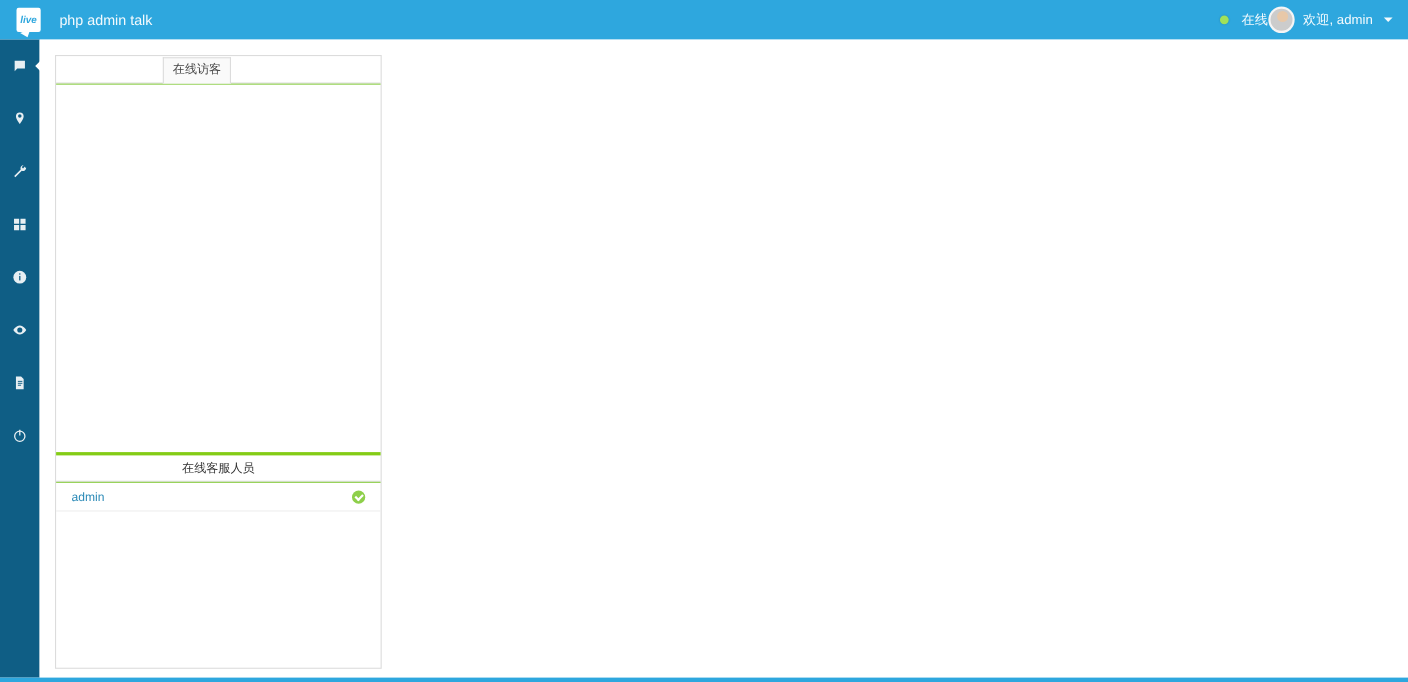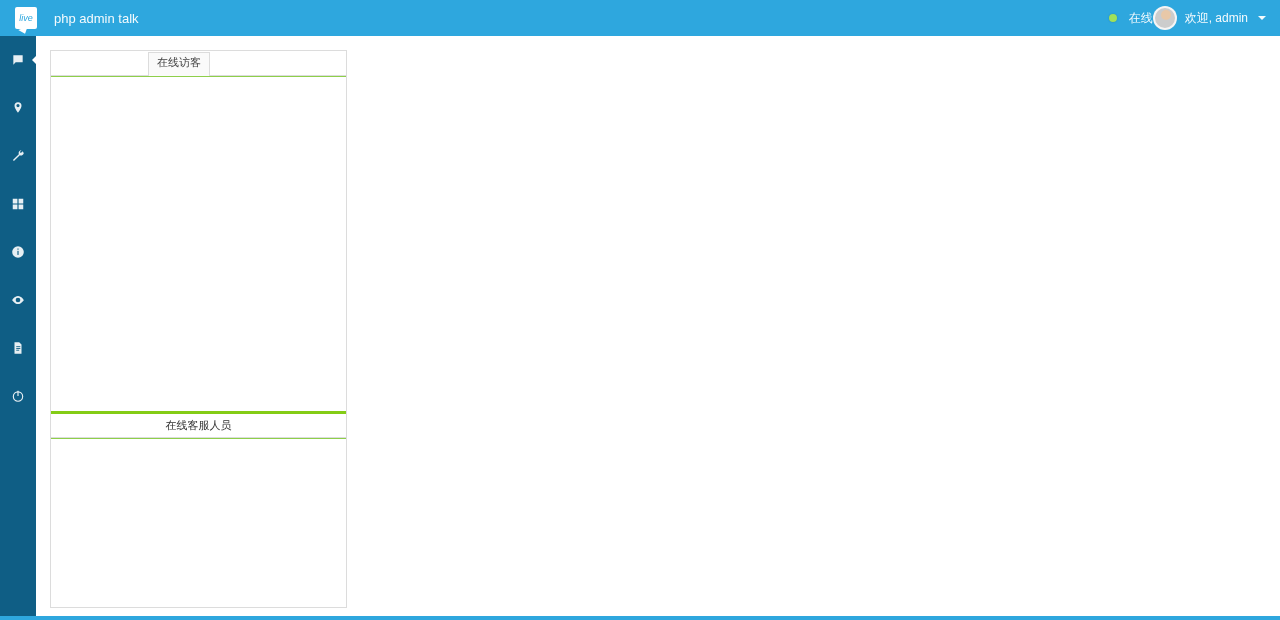--- a/index.html
+++ b/index.html
@@ -29,7 +29,7 @@
     color: #2ea7de;
     font-size: 9px;
     font-style: italic;
-    font-weight: 400;
+    font-weight: 700;
   }
   .logo-box::after{
     content:"";

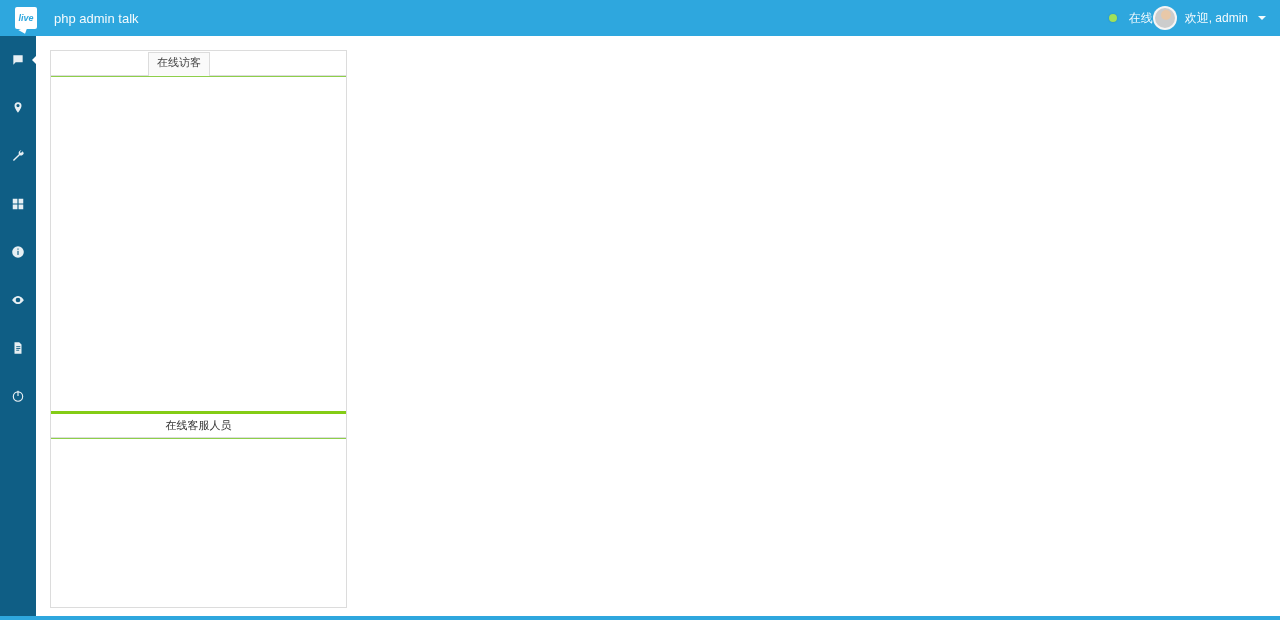--- a/index.html
+++ b/index.html
@@ -311,6 +311,10 @@
 
     <div class="panel-mid-header">在线客服人员</div>
     <div class="panel-mid-divider"></div>
+    <div class="agent-row">
+      <span>admin</span>
+      <span class="badge"></span>
+    </div>
     <div style="flex:1"></div>
   </div>
 </div>

